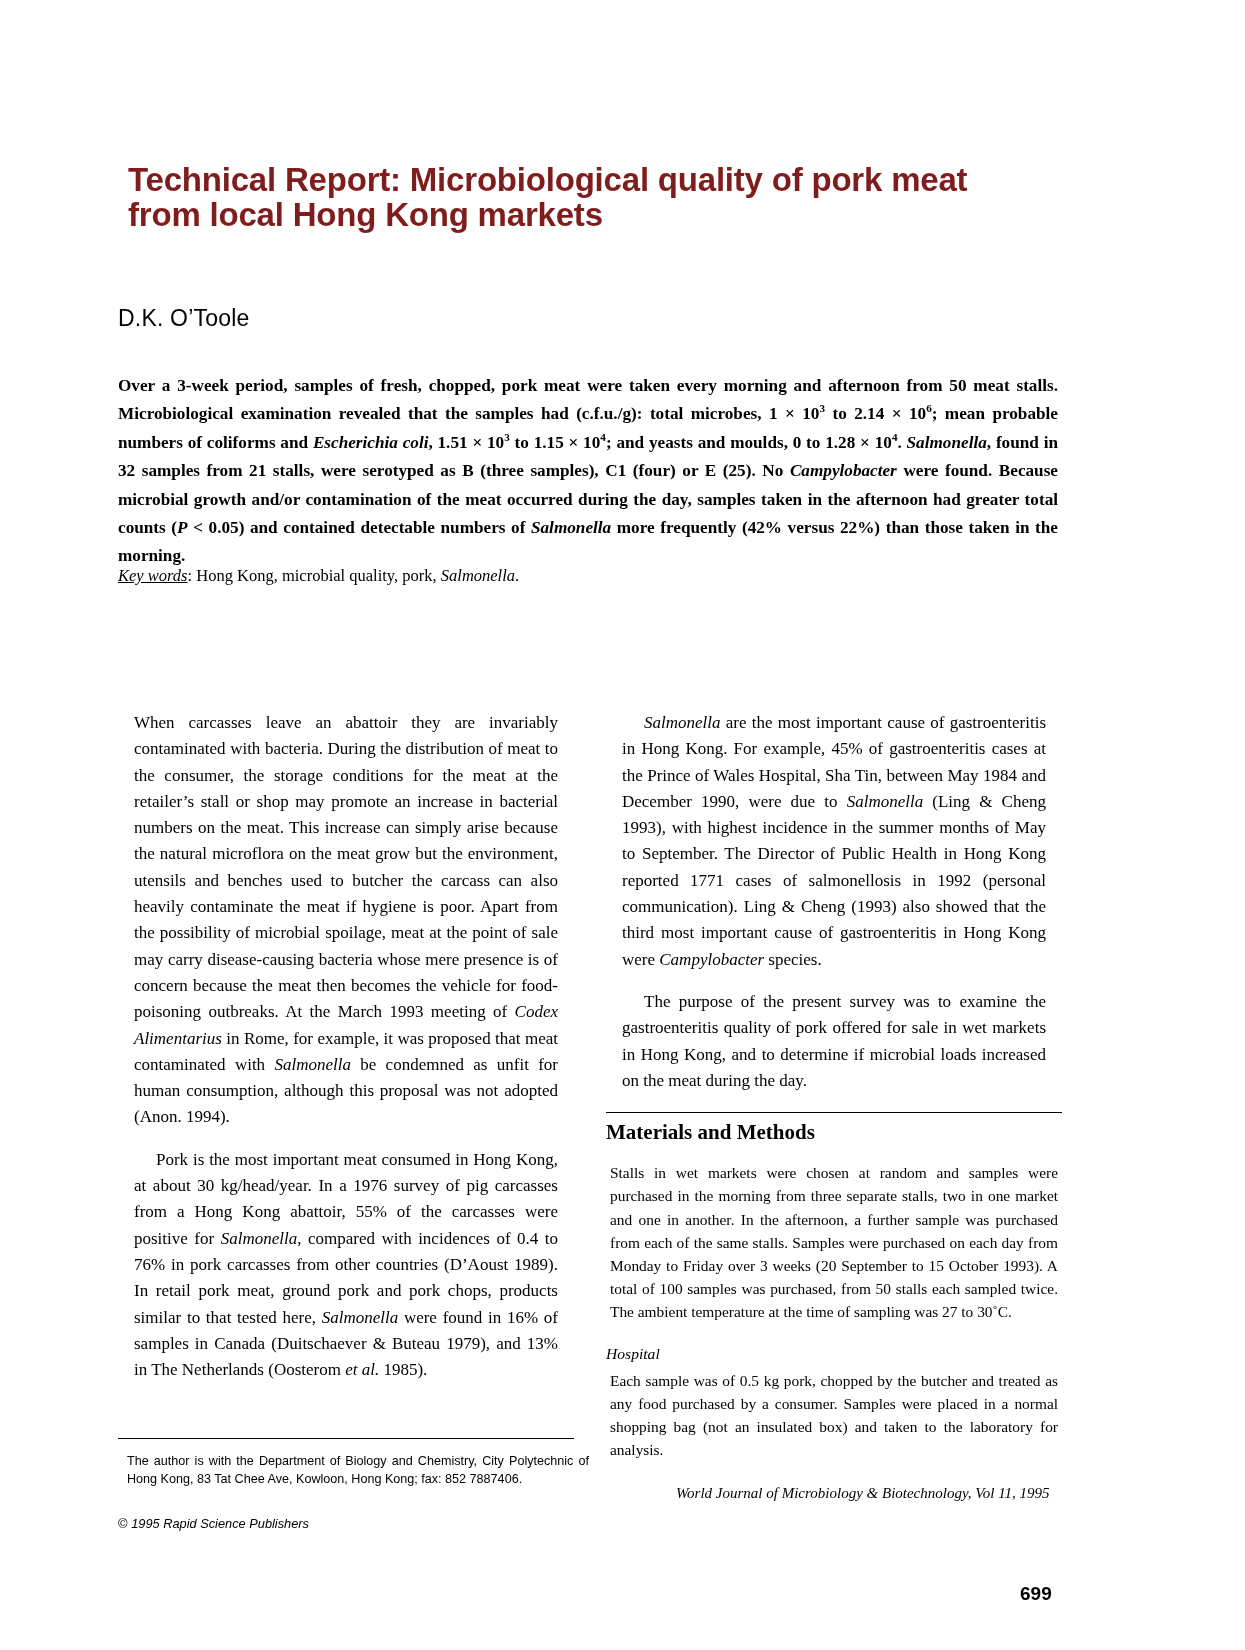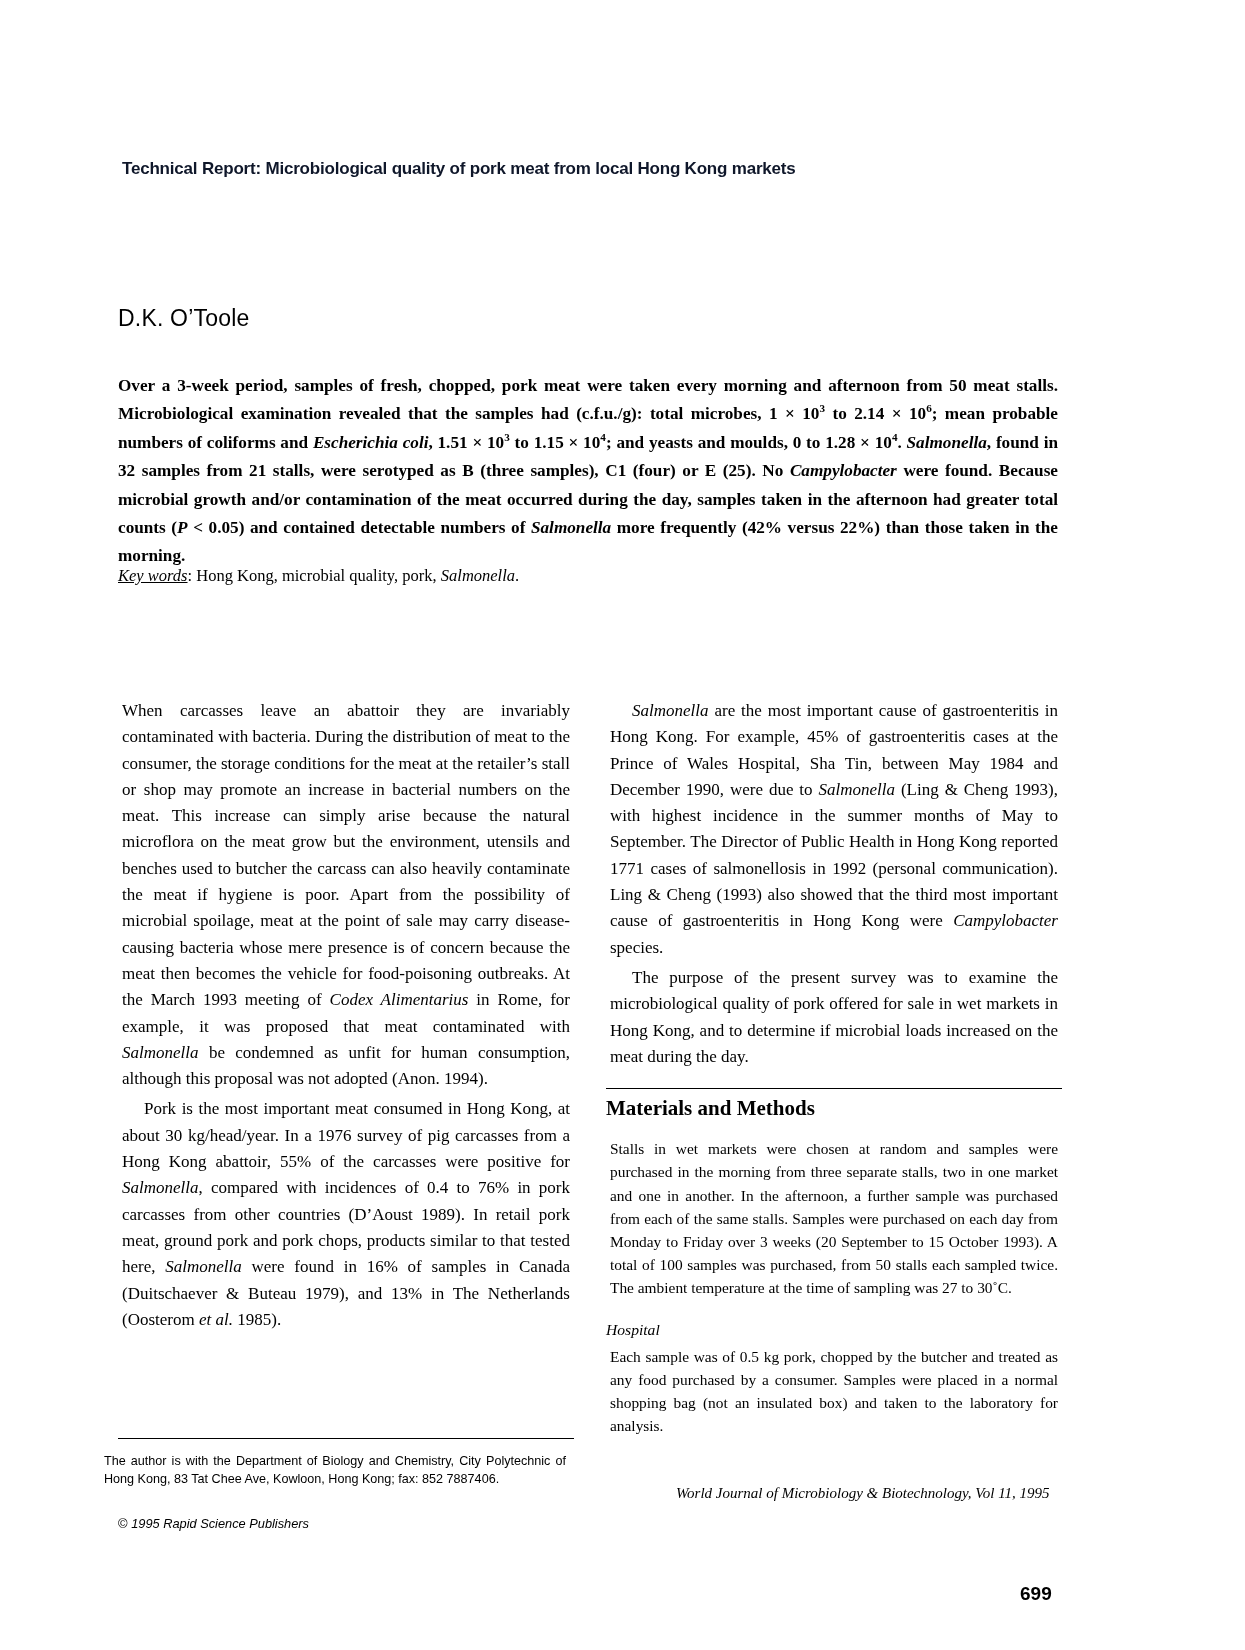--- a/index.html
+++ b/index.html
@@ -43,15 +43,15 @@
   
   .title {
     position: absolute;
-    left: 122px;
+    left: 128px;
     top: 140px;
     width: 880px;
     font-family: "Liberation Sans", sans-serif;
     font-weight: bold;
-    font-size: 17px;
+    font-size: 33px;
     line-height: 35px;
     letter-spacing: -0.2px;
-    color: #0f172a;
+    color: #7f1d1d;
   }
 
   

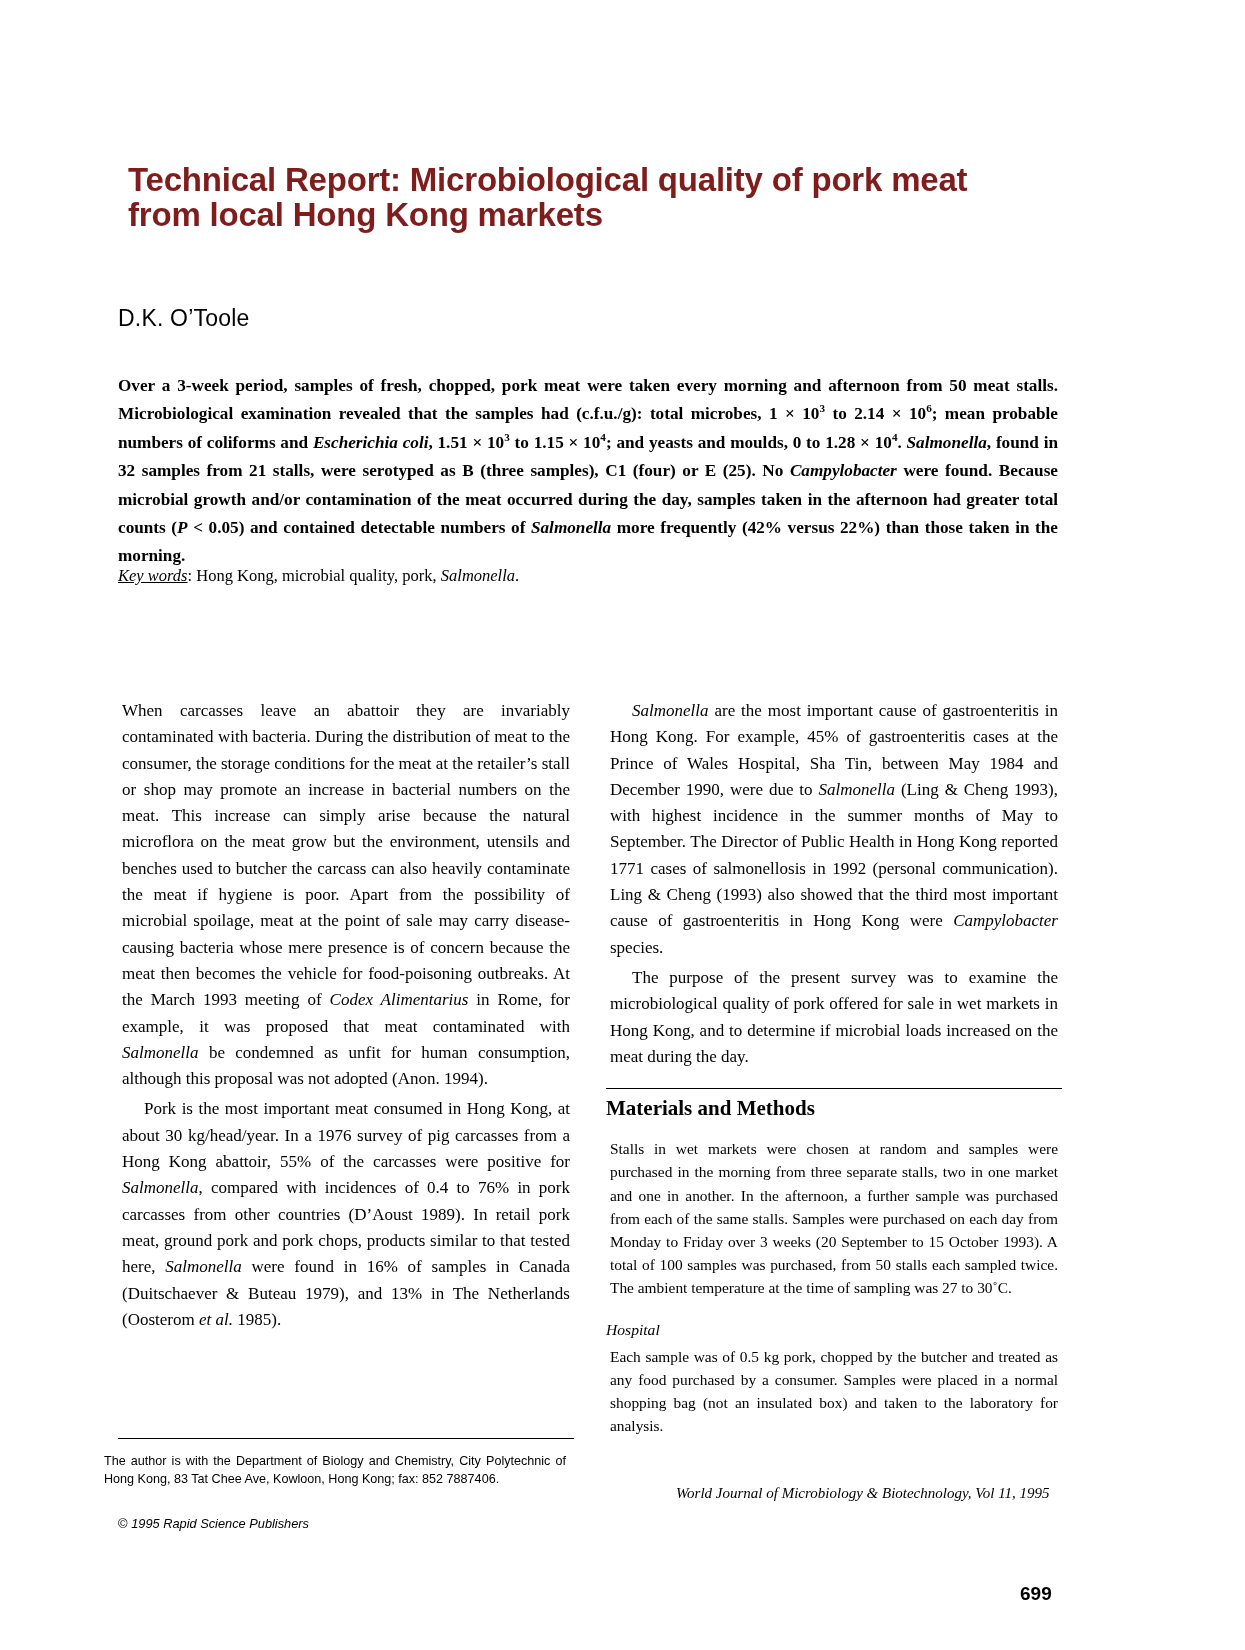--- a/index.html
+++ b/index.html
@@ -114,7 +114,7 @@
   .col-right { left: 606px; }
 
   .col p {
-    margin: 4px;
+    margin: 16px;
   }
   .col p.indent {
     text-indent: 22px;

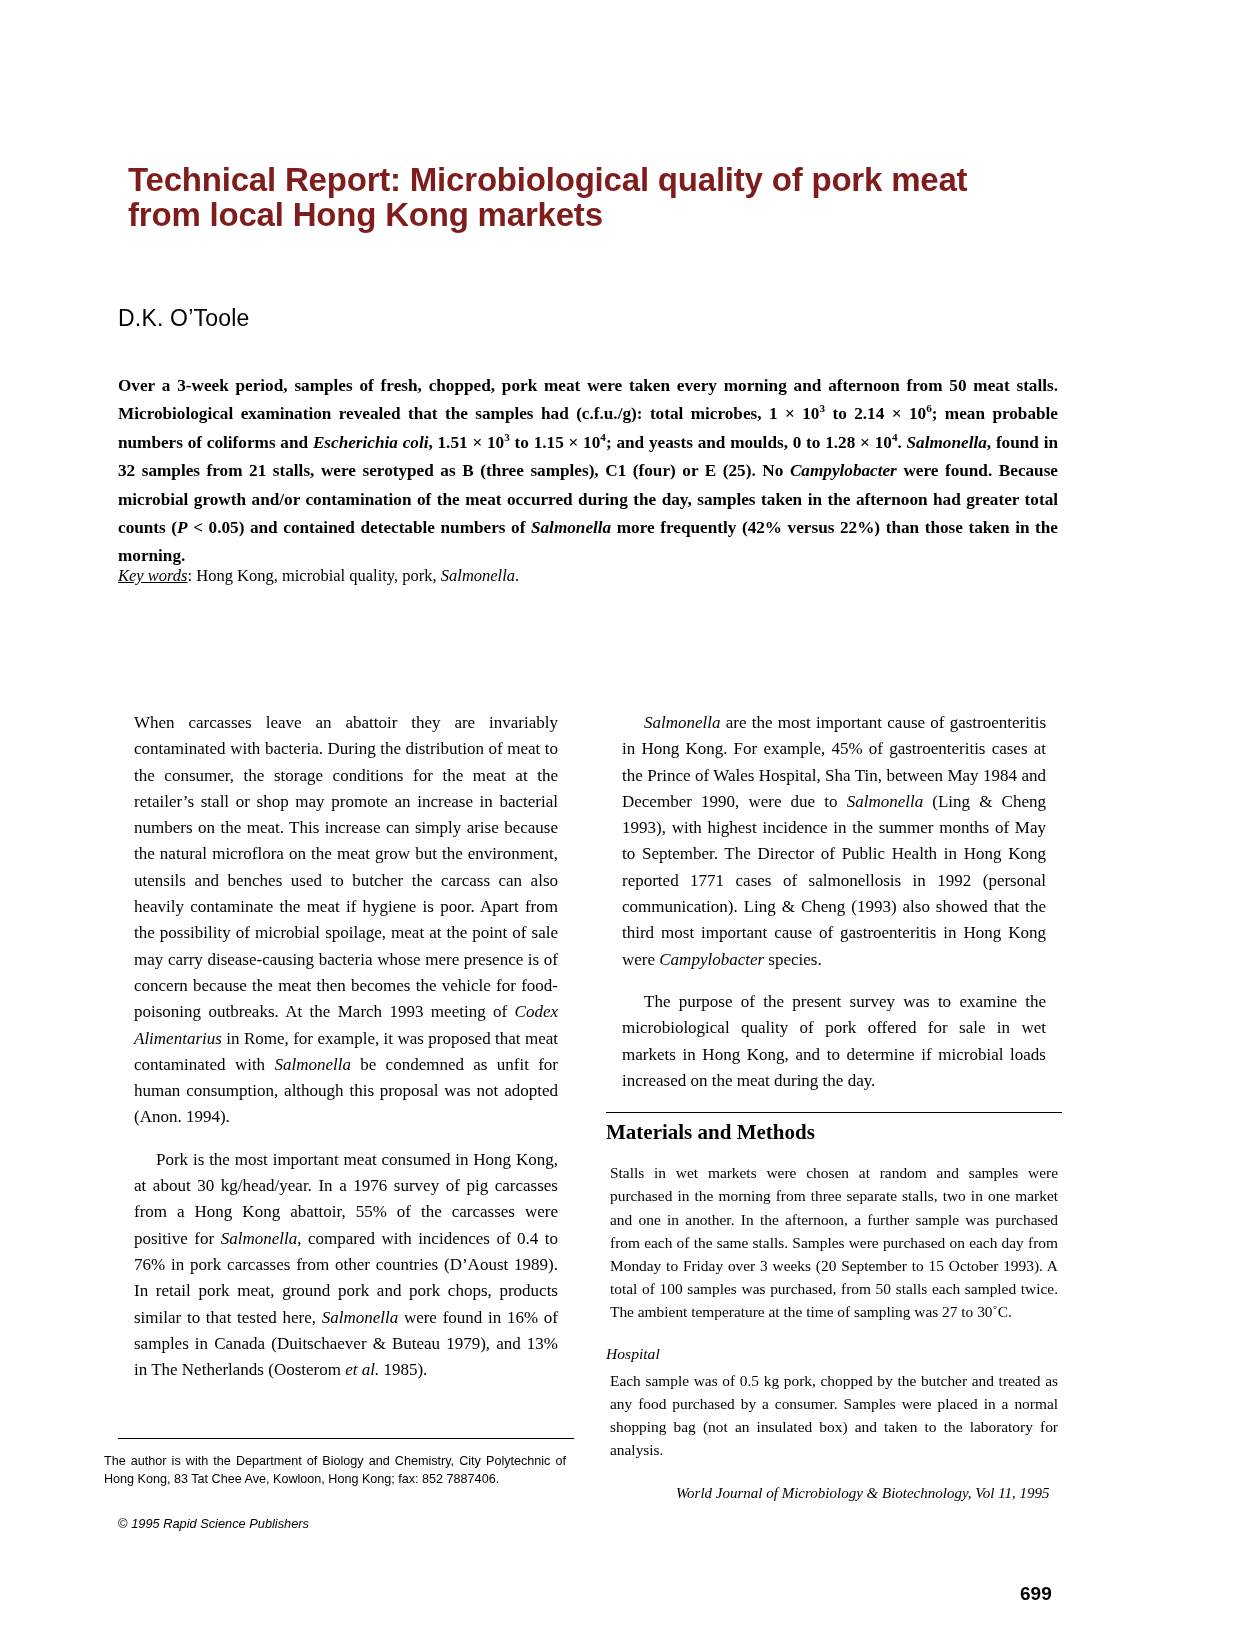--- a/index.html
+++ b/index.html
@@ -232,7 +232,7 @@
 
   <div class="col col-right">
     <p class="indent"><i>Salmonella</i><span> are the most important cause of gastroenteritis in Hong Kong. For example, 45% of gastroenteritis cases at the Prince of Wales Hospital, Sha Tin, between May 1984 and December 1990, were due to </span><i>Salmonella</i><span> (Ling &amp; Cheng 1993), with highest incidence in the summer months of May to September. The Director of Public Health in Hong Kong reported 1771 cases of salmonellosis in 1992 (personal communication). Ling &amp; Cheng (1993) also showed that the third most important cause of gastroenteritis in Hong Kong were </span><i>Campylobacter</i><span> species.</span></p>
-    <p class="indent">The purpose of the present survey was to examine the microbiological quality of pork offered for sale in wet markets in Hong Kong, and to determine if microbial loads increased on the meat during the day.</p>
+    <p class="indent">The purpose of the present survey was to examine the gastroenteritis quality of pork offered for sale in wet markets in Hong Kong, and to determine if microbial loads increased on the meat during the day.</p>
 
     <div class="sec-rule-wrap">
       <hr class="rule">

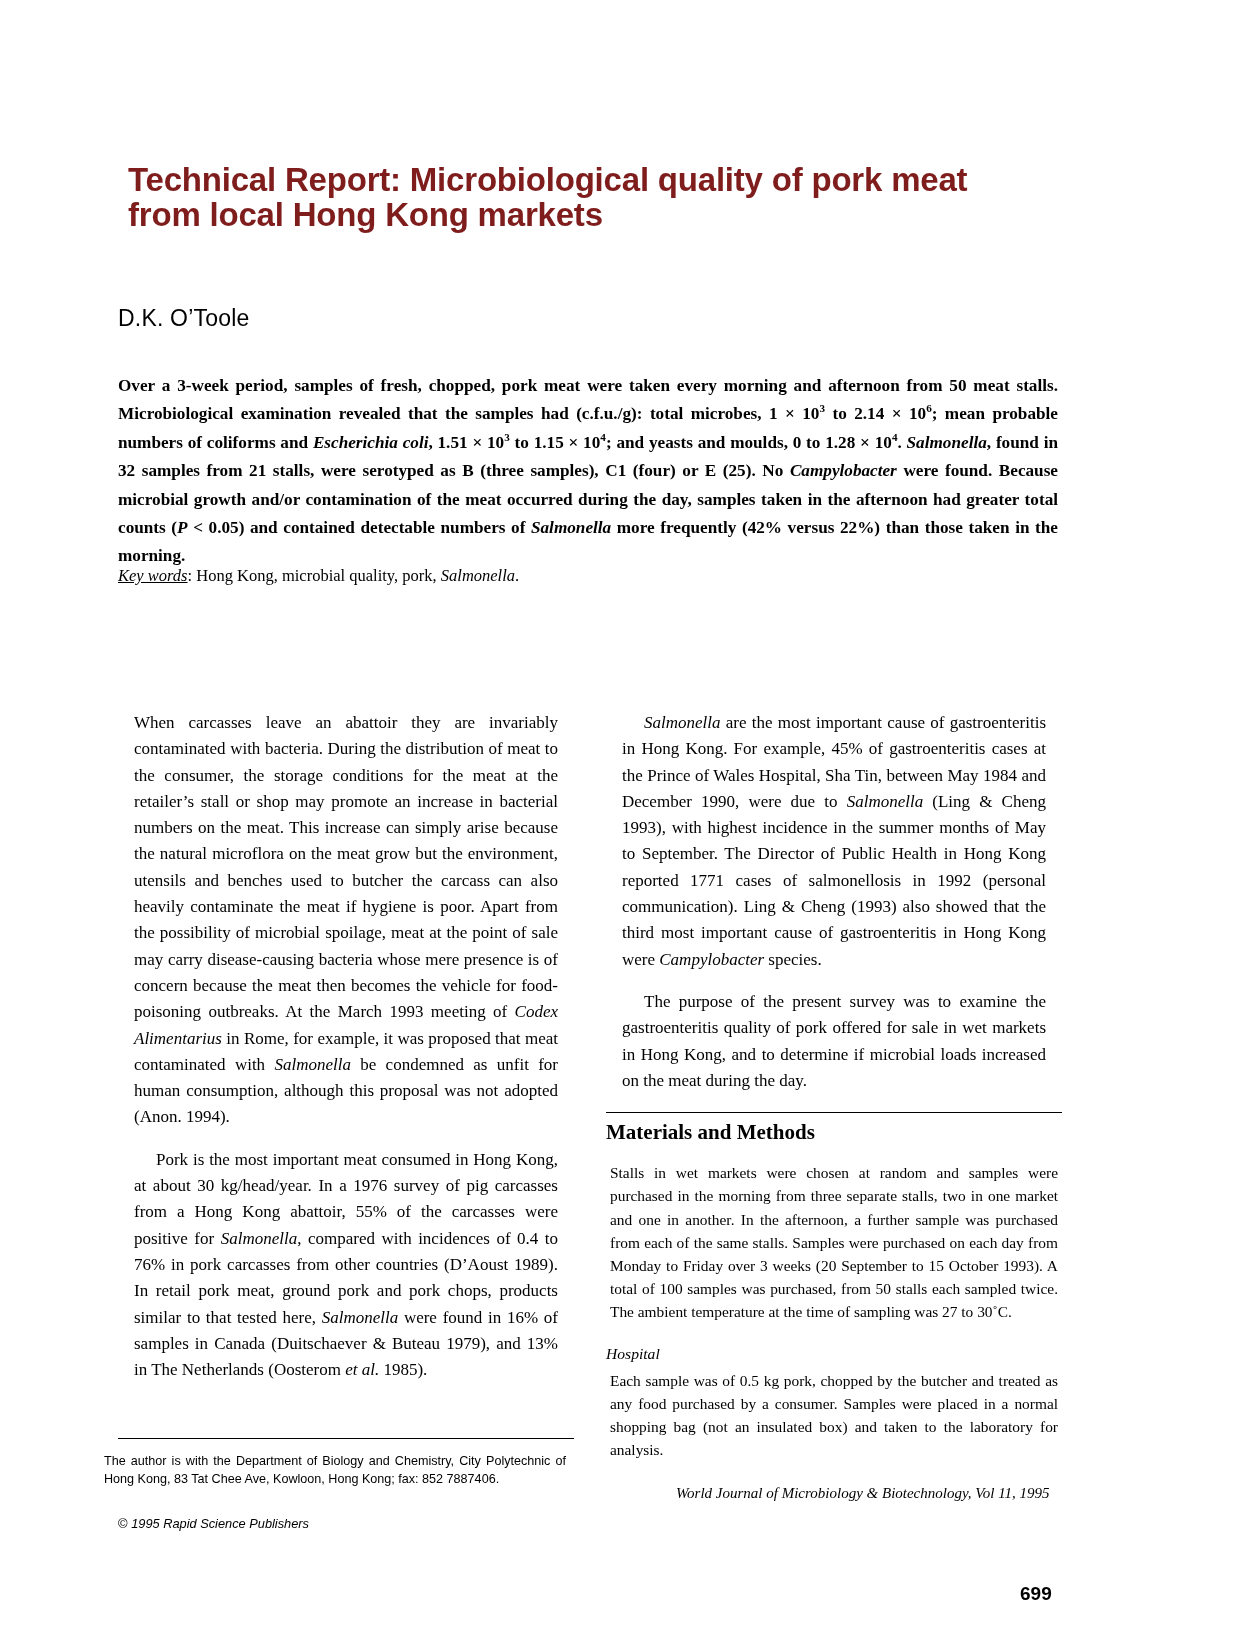--- a/index.html
+++ b/index.html
@@ -163,7 +163,7 @@
   }
   .footnote {
     position: absolute;
-    left: 104px;
+    left: 127px;
     top: 1452px;
     width: 462px;
     font-family: "Liberation Sans", sans-serif;

